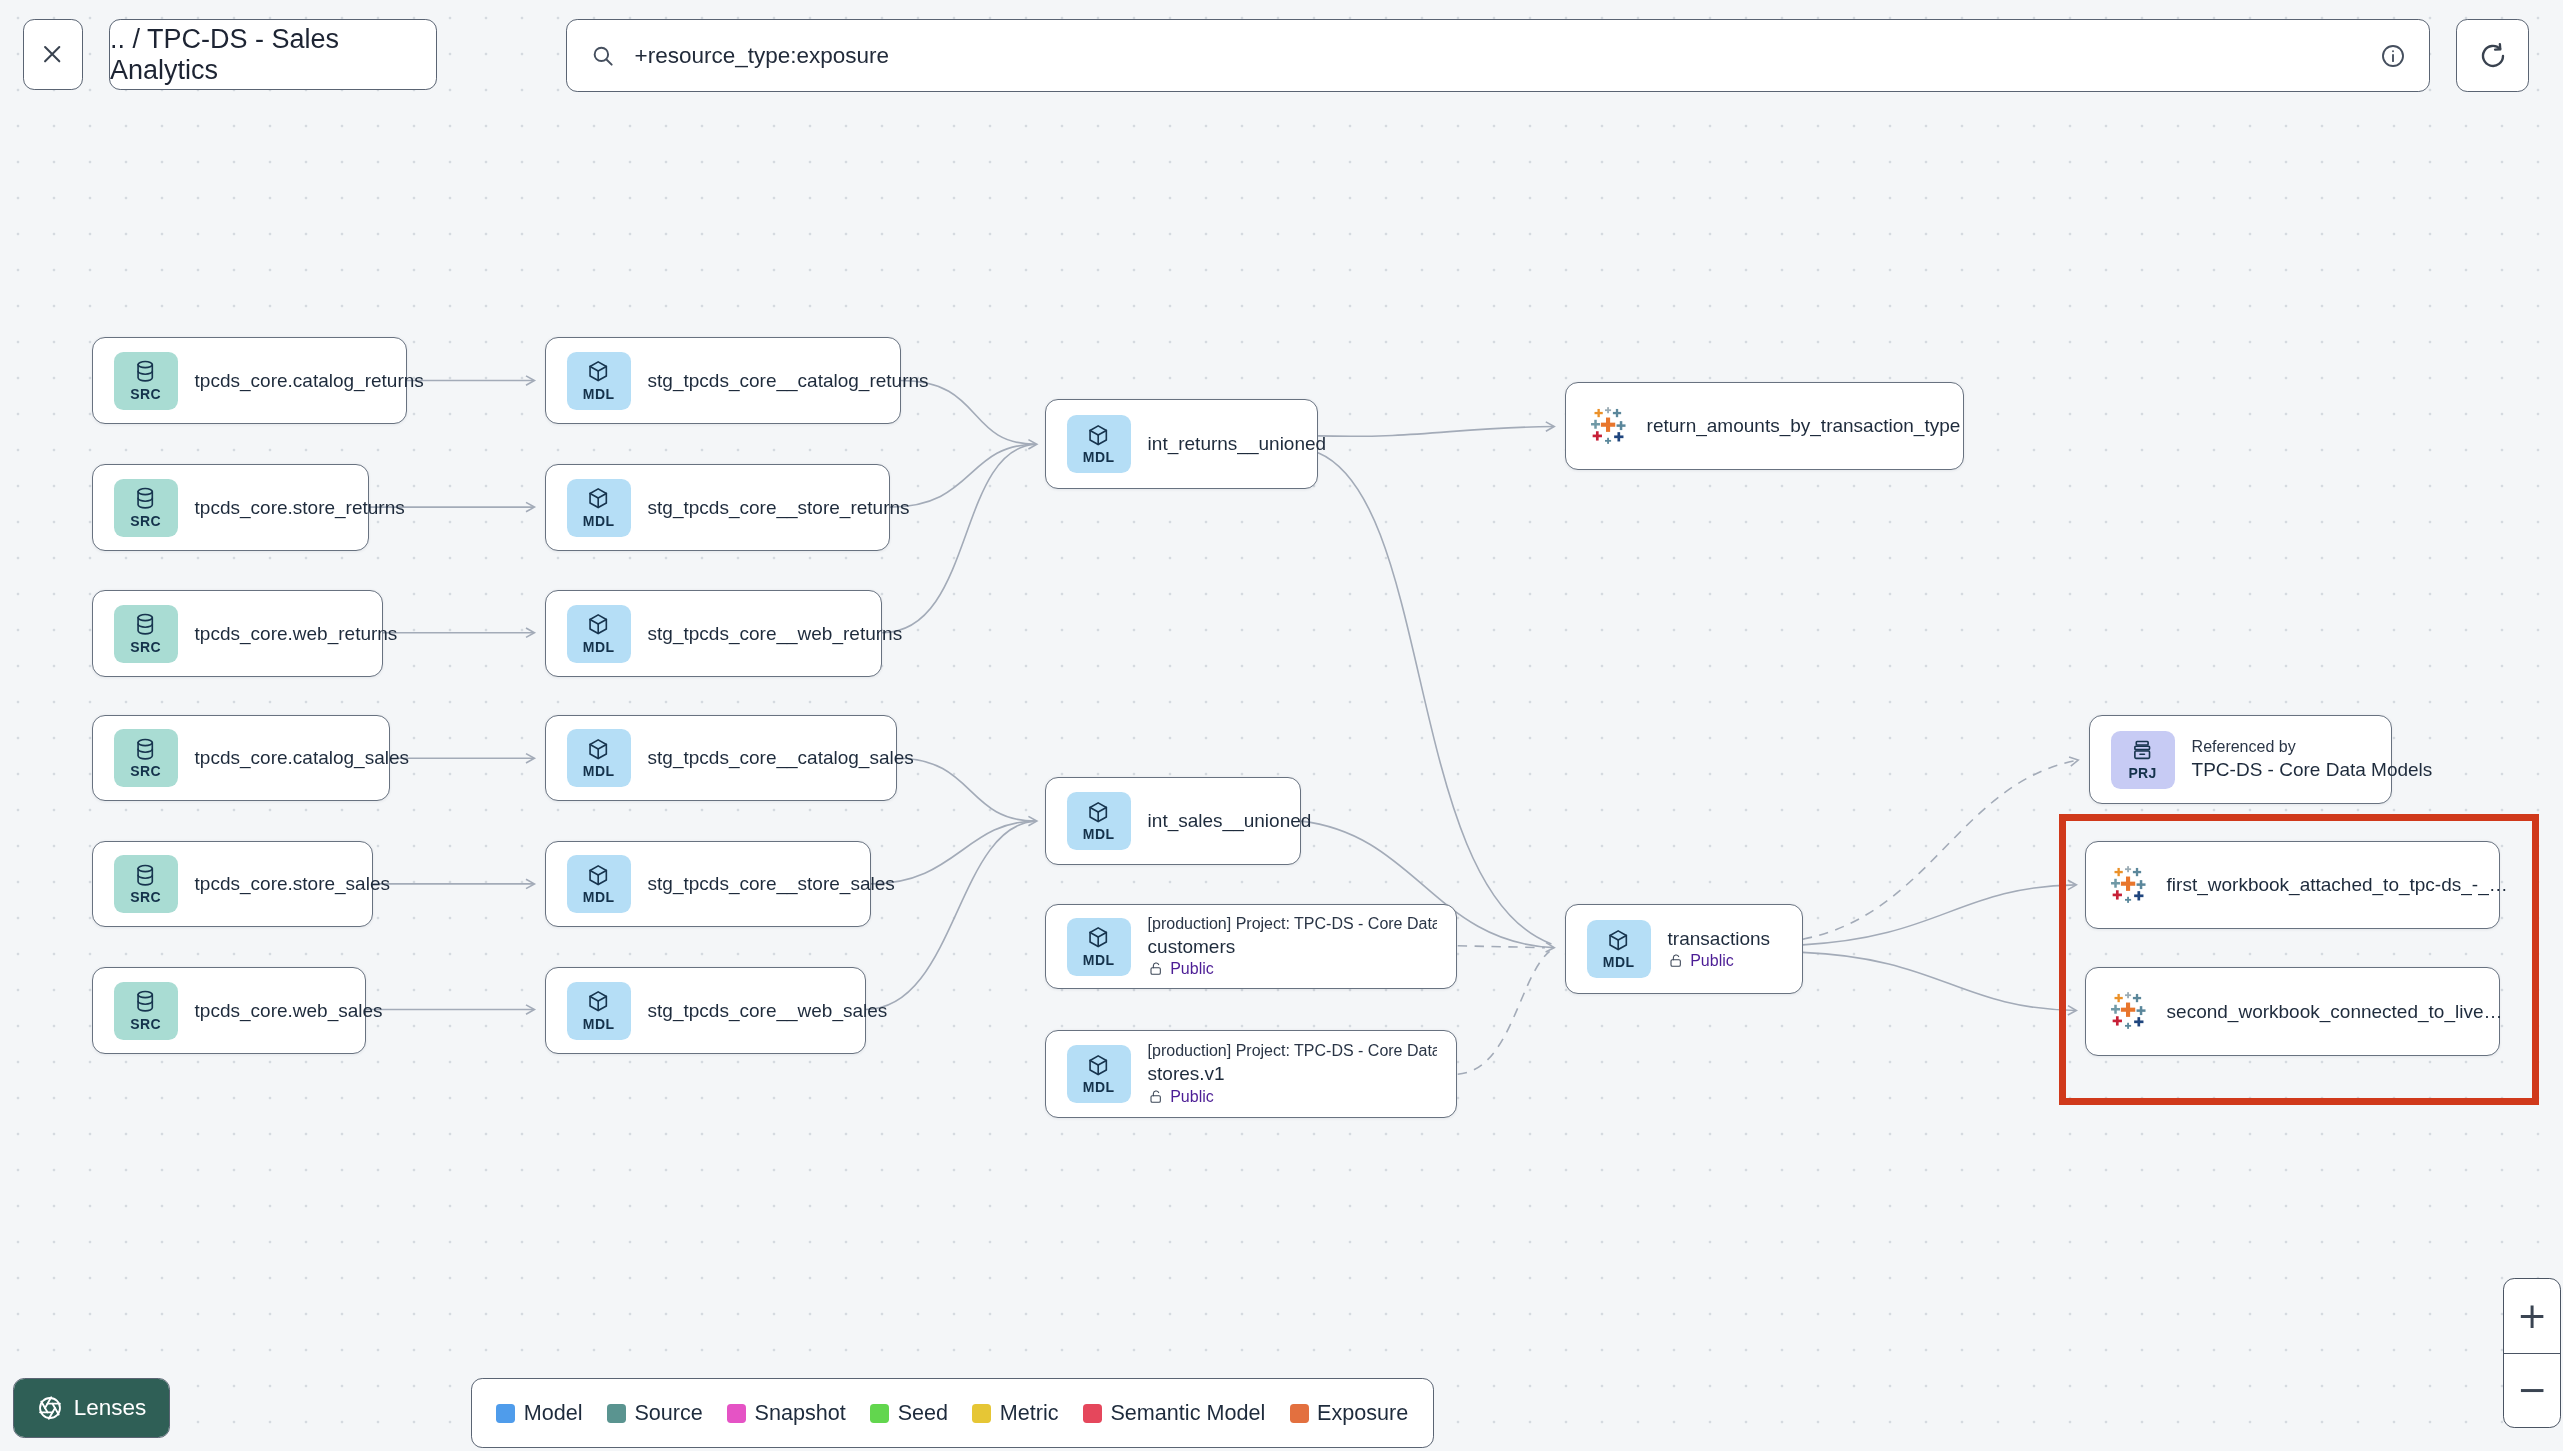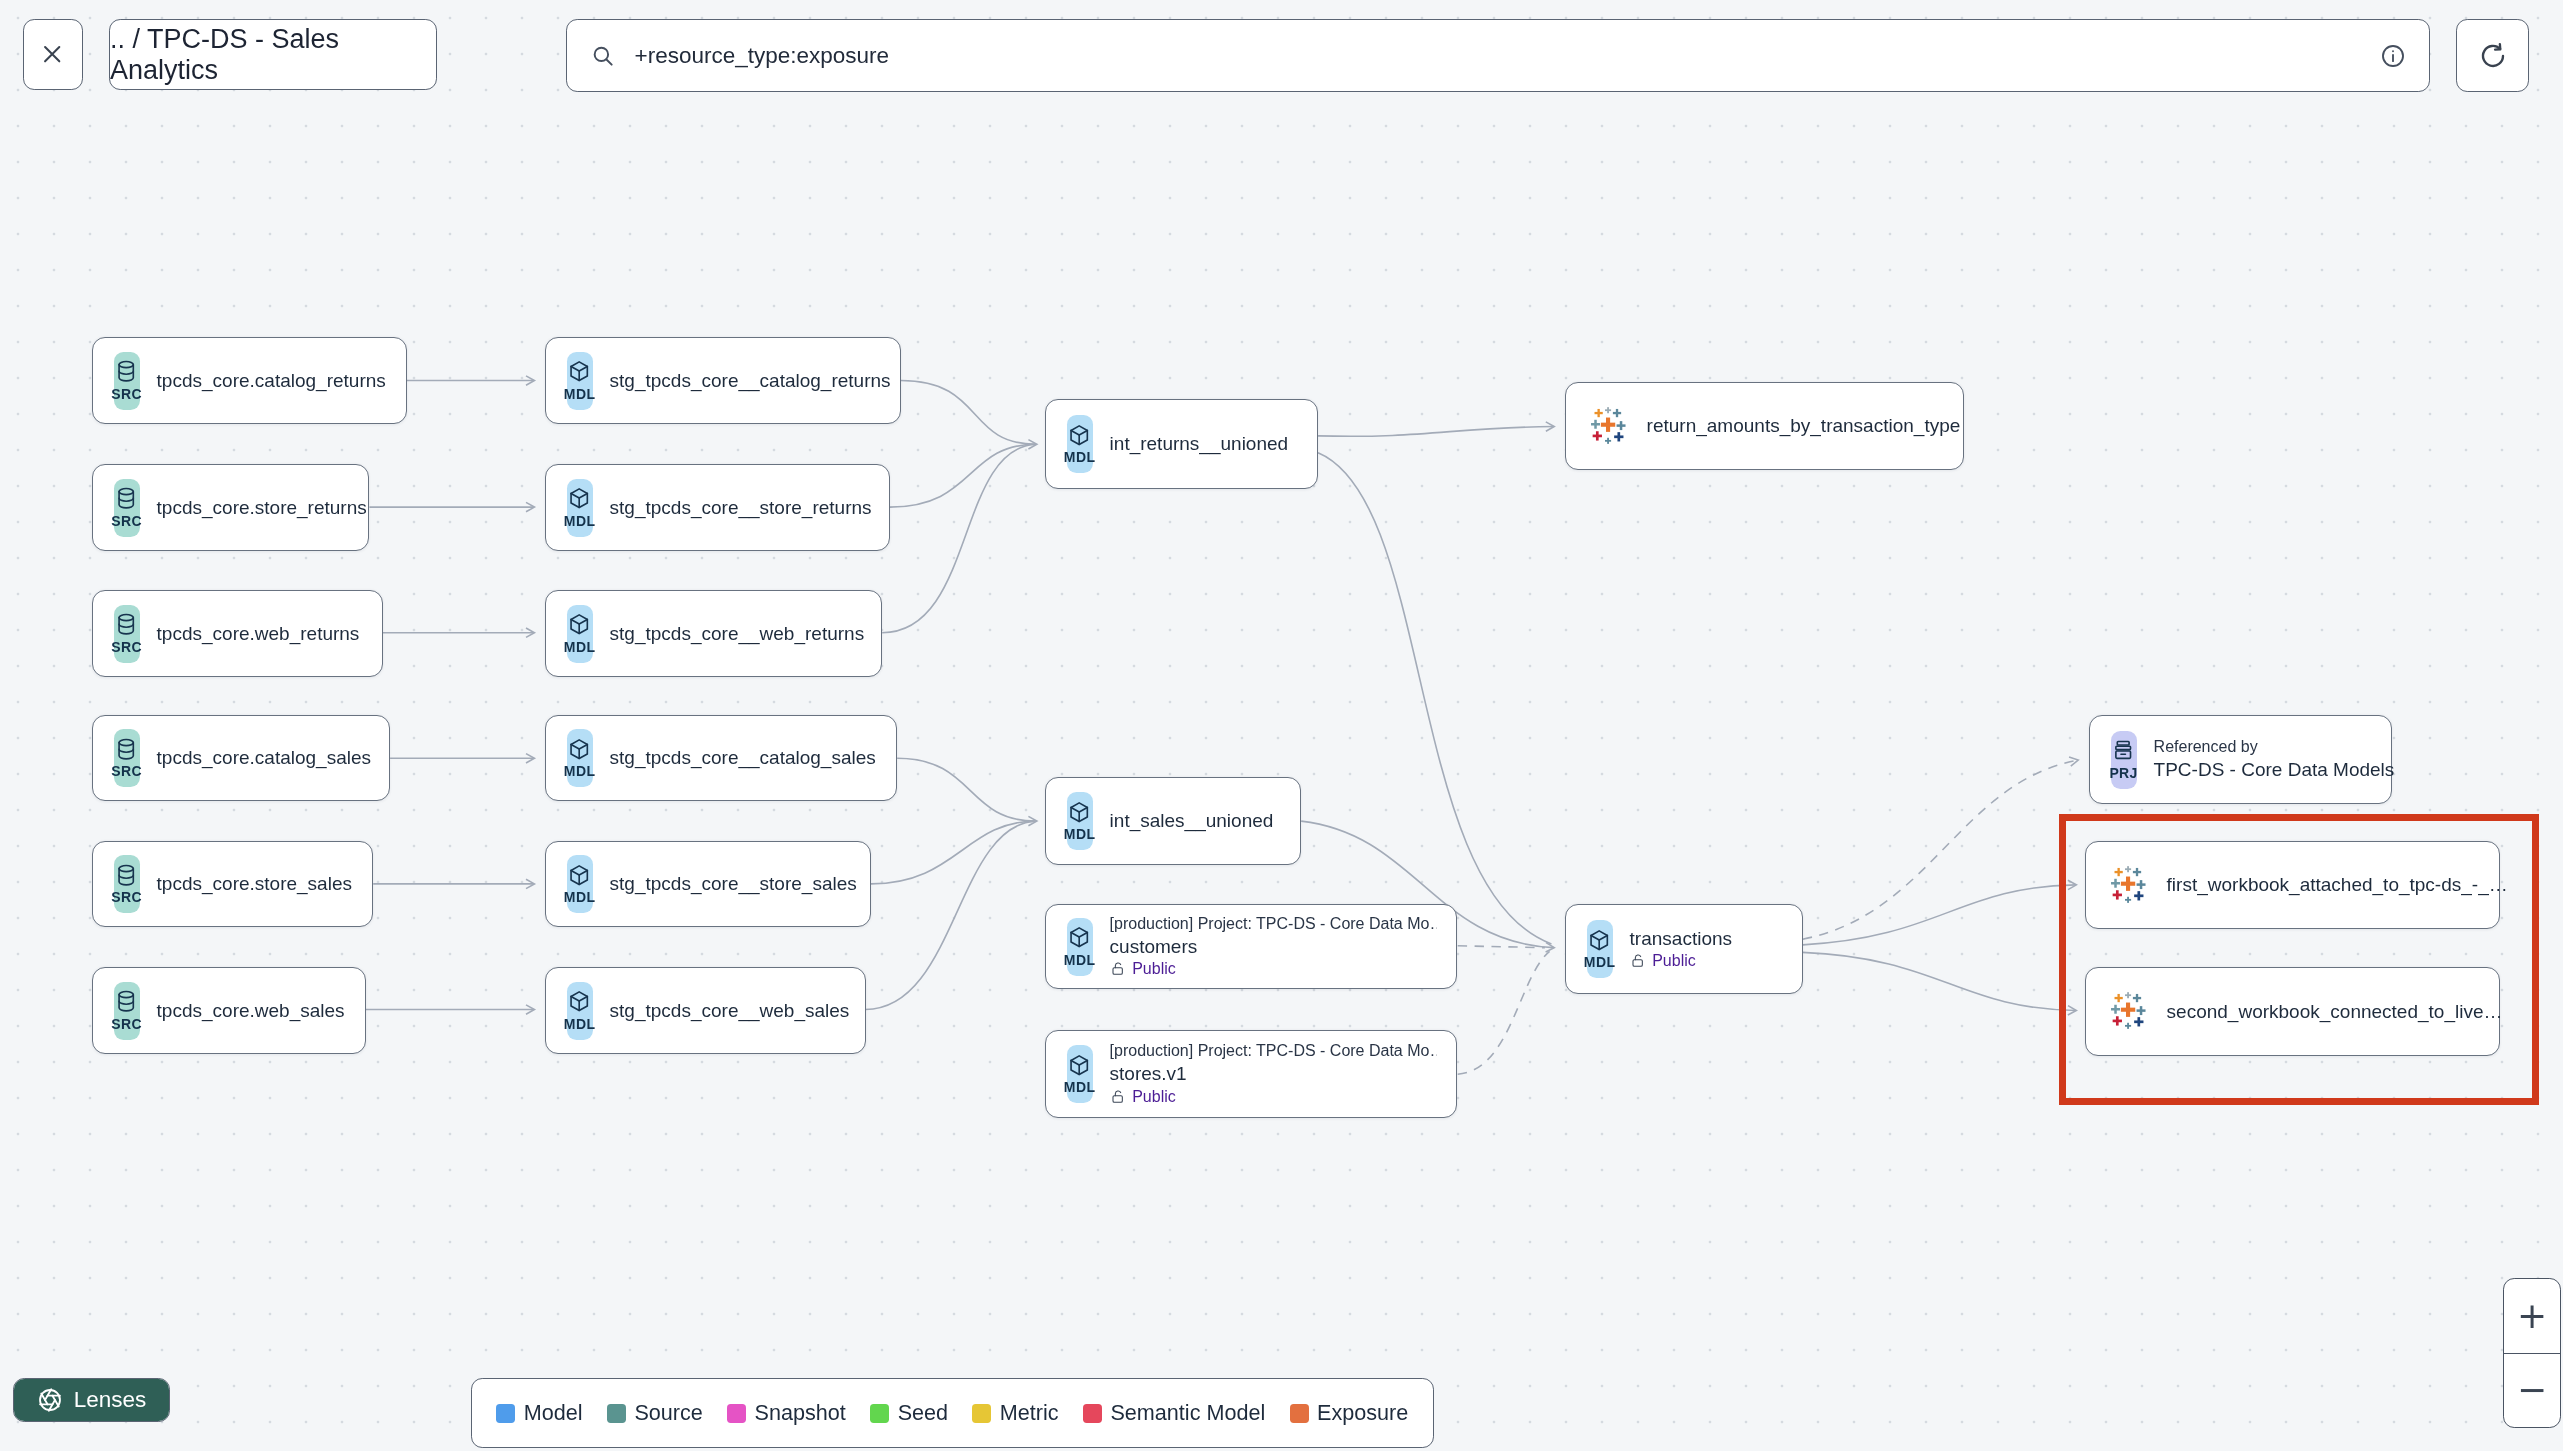--- a/index.html
+++ b/index.html
@@ -33,7 +33,7 @@
     box-shadow:0 0.9px 2.8px rgba(20,30,50,.07);
   }
   .badge{
-    flex:0 0 auto;width:26px;height:58px;border-radius:9.4px;display:flex;flex-direction:column;
+    flex:0 0 auto;width:64px;height:58px;border-radius:9.4px;display:flex;flex-direction:column;
     align-items:center;justify-content:center;gap:1.9px;
   }
   .badge span{font-size:14px;font-weight:600;letter-spacing:0.4px;color:#14324b;}

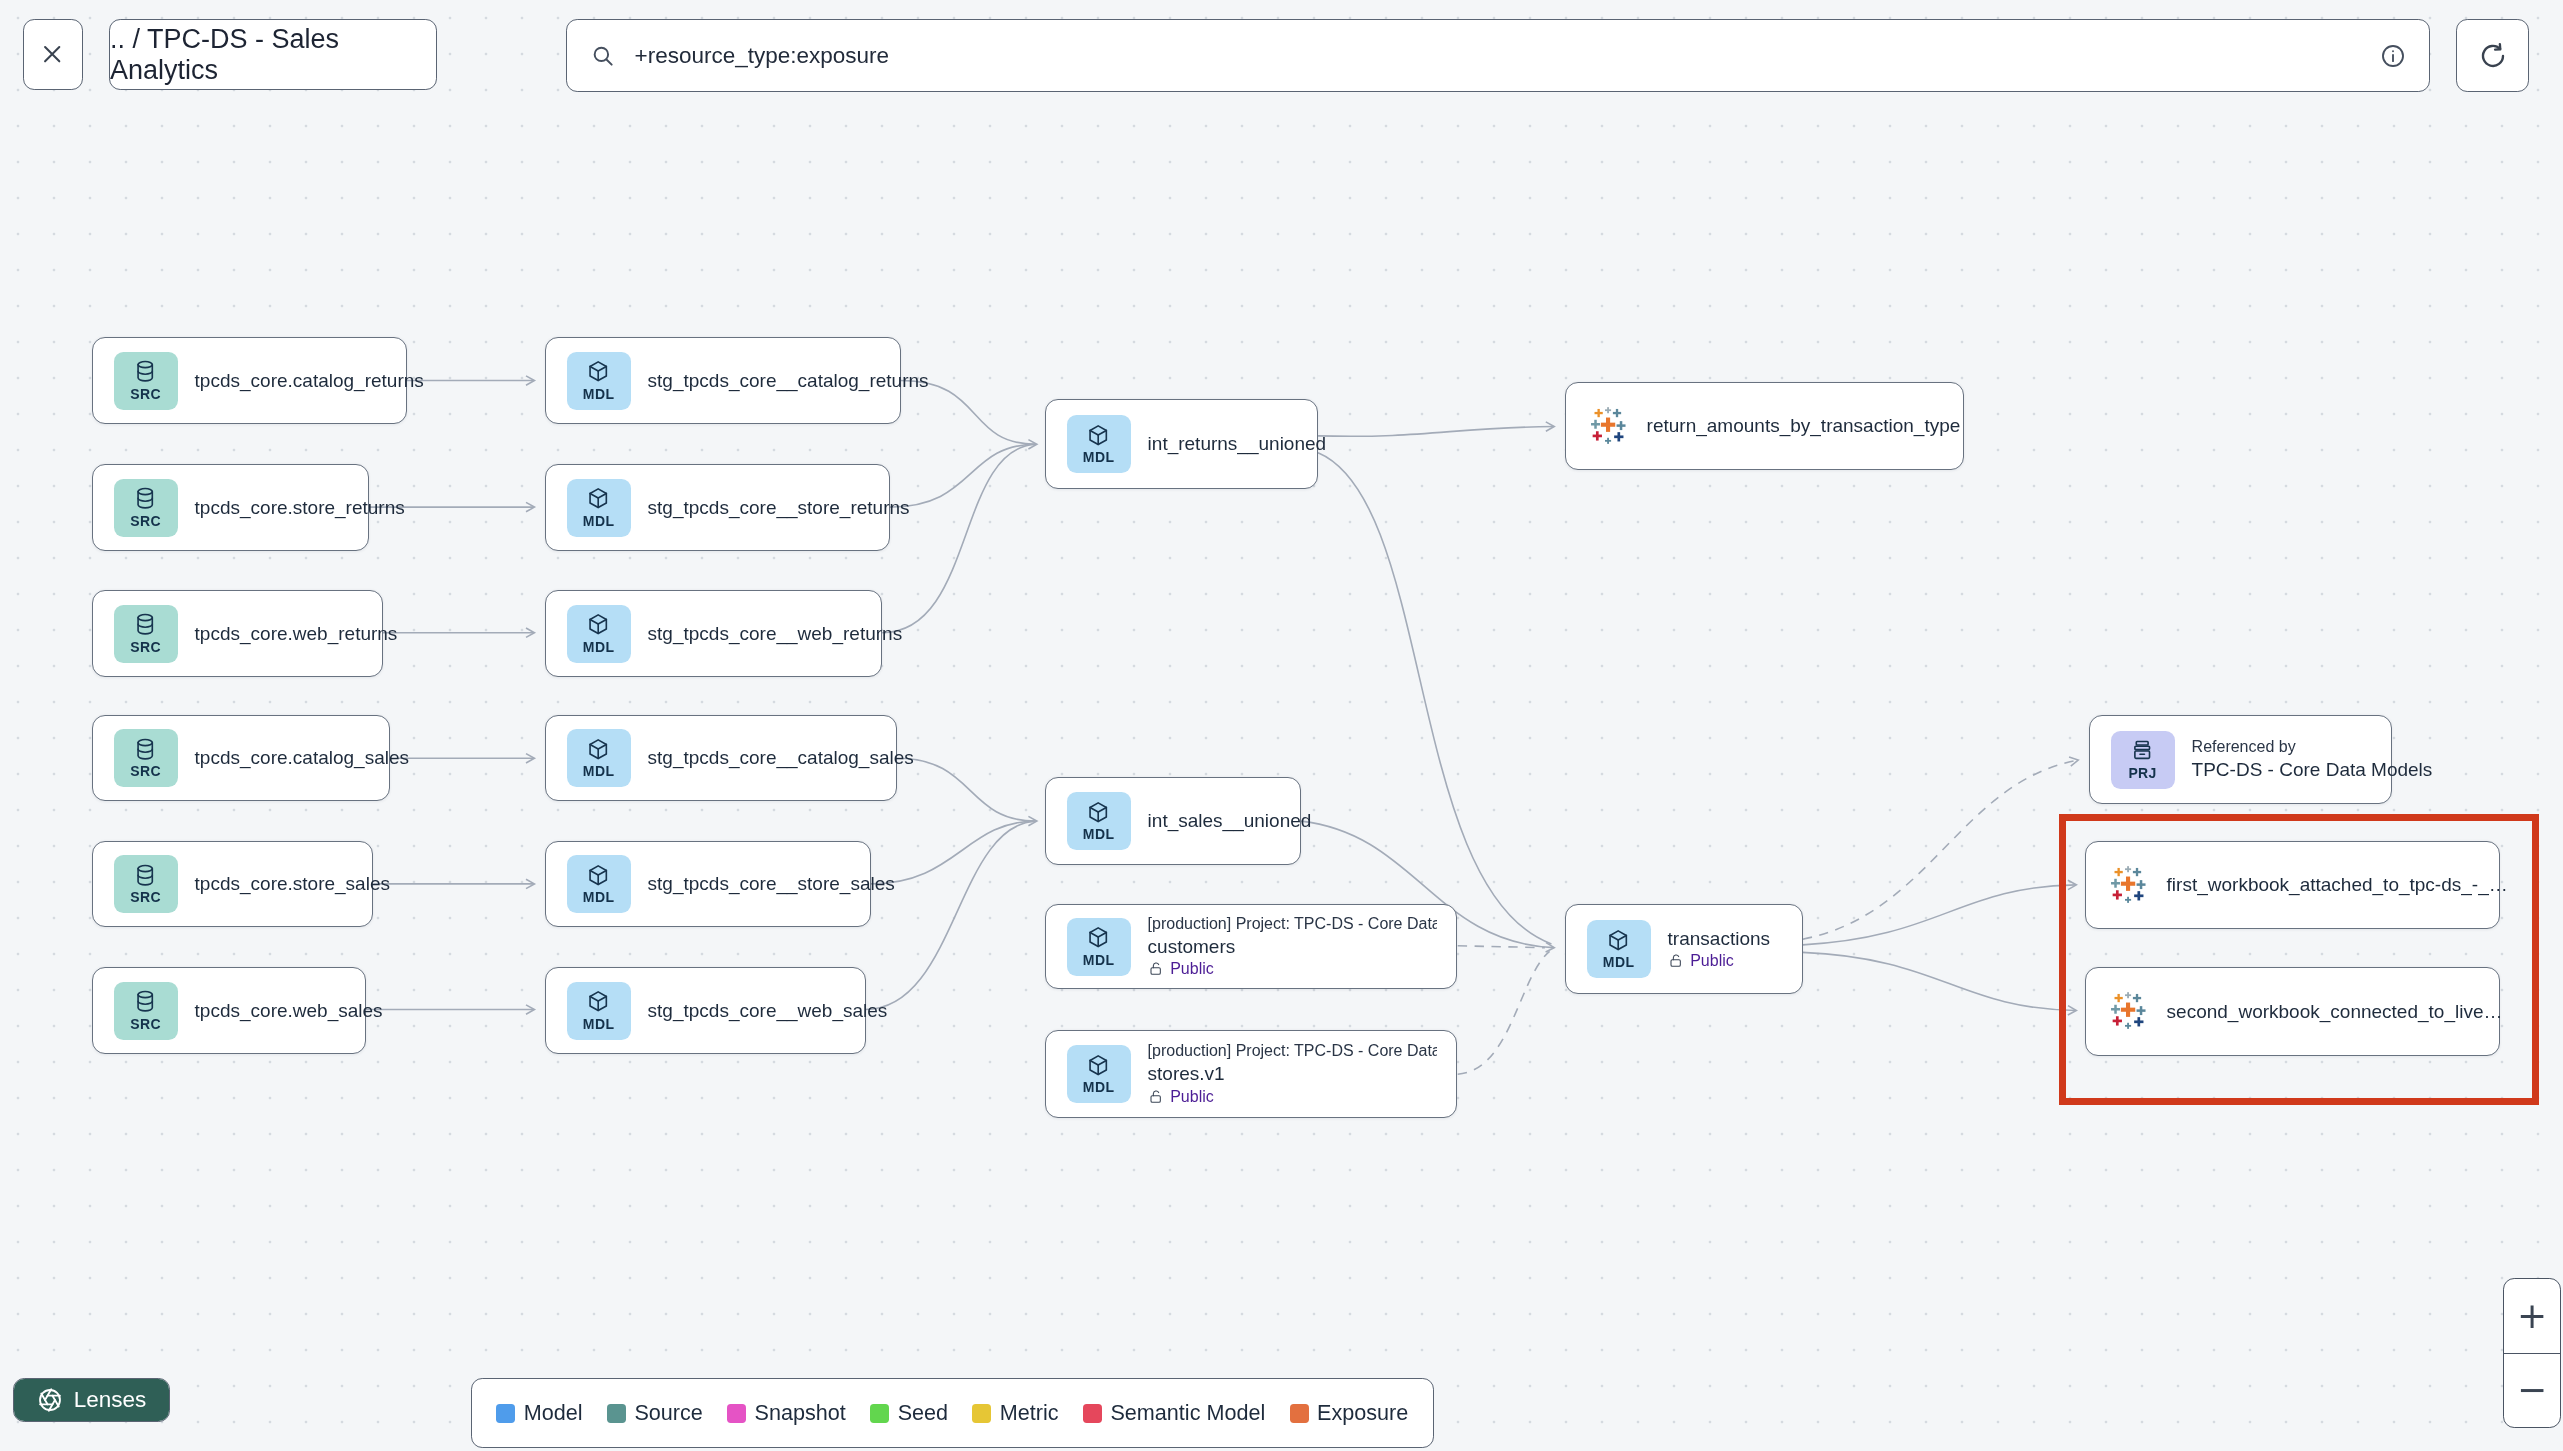--- a/index.html
+++ b/index.html
@@ -47,7 +47,7 @@
   .hlbox{position:absolute;border-style:solid;border-width:7.5px;background:transparent;}
   
   .ctl-group{
-    position:absolute;left:13px;top:1378px;height:44px;display:flex;align-items:stretch;
+    position:absolute;left:13px;top:1378px;height:60px;display:flex;align-items:stretch;
     border:1.9px solid #5a6473;border-radius:11.2px;overflow:hidden;background:#fff;box-sizing:border-box;
   }
   .lenses{

